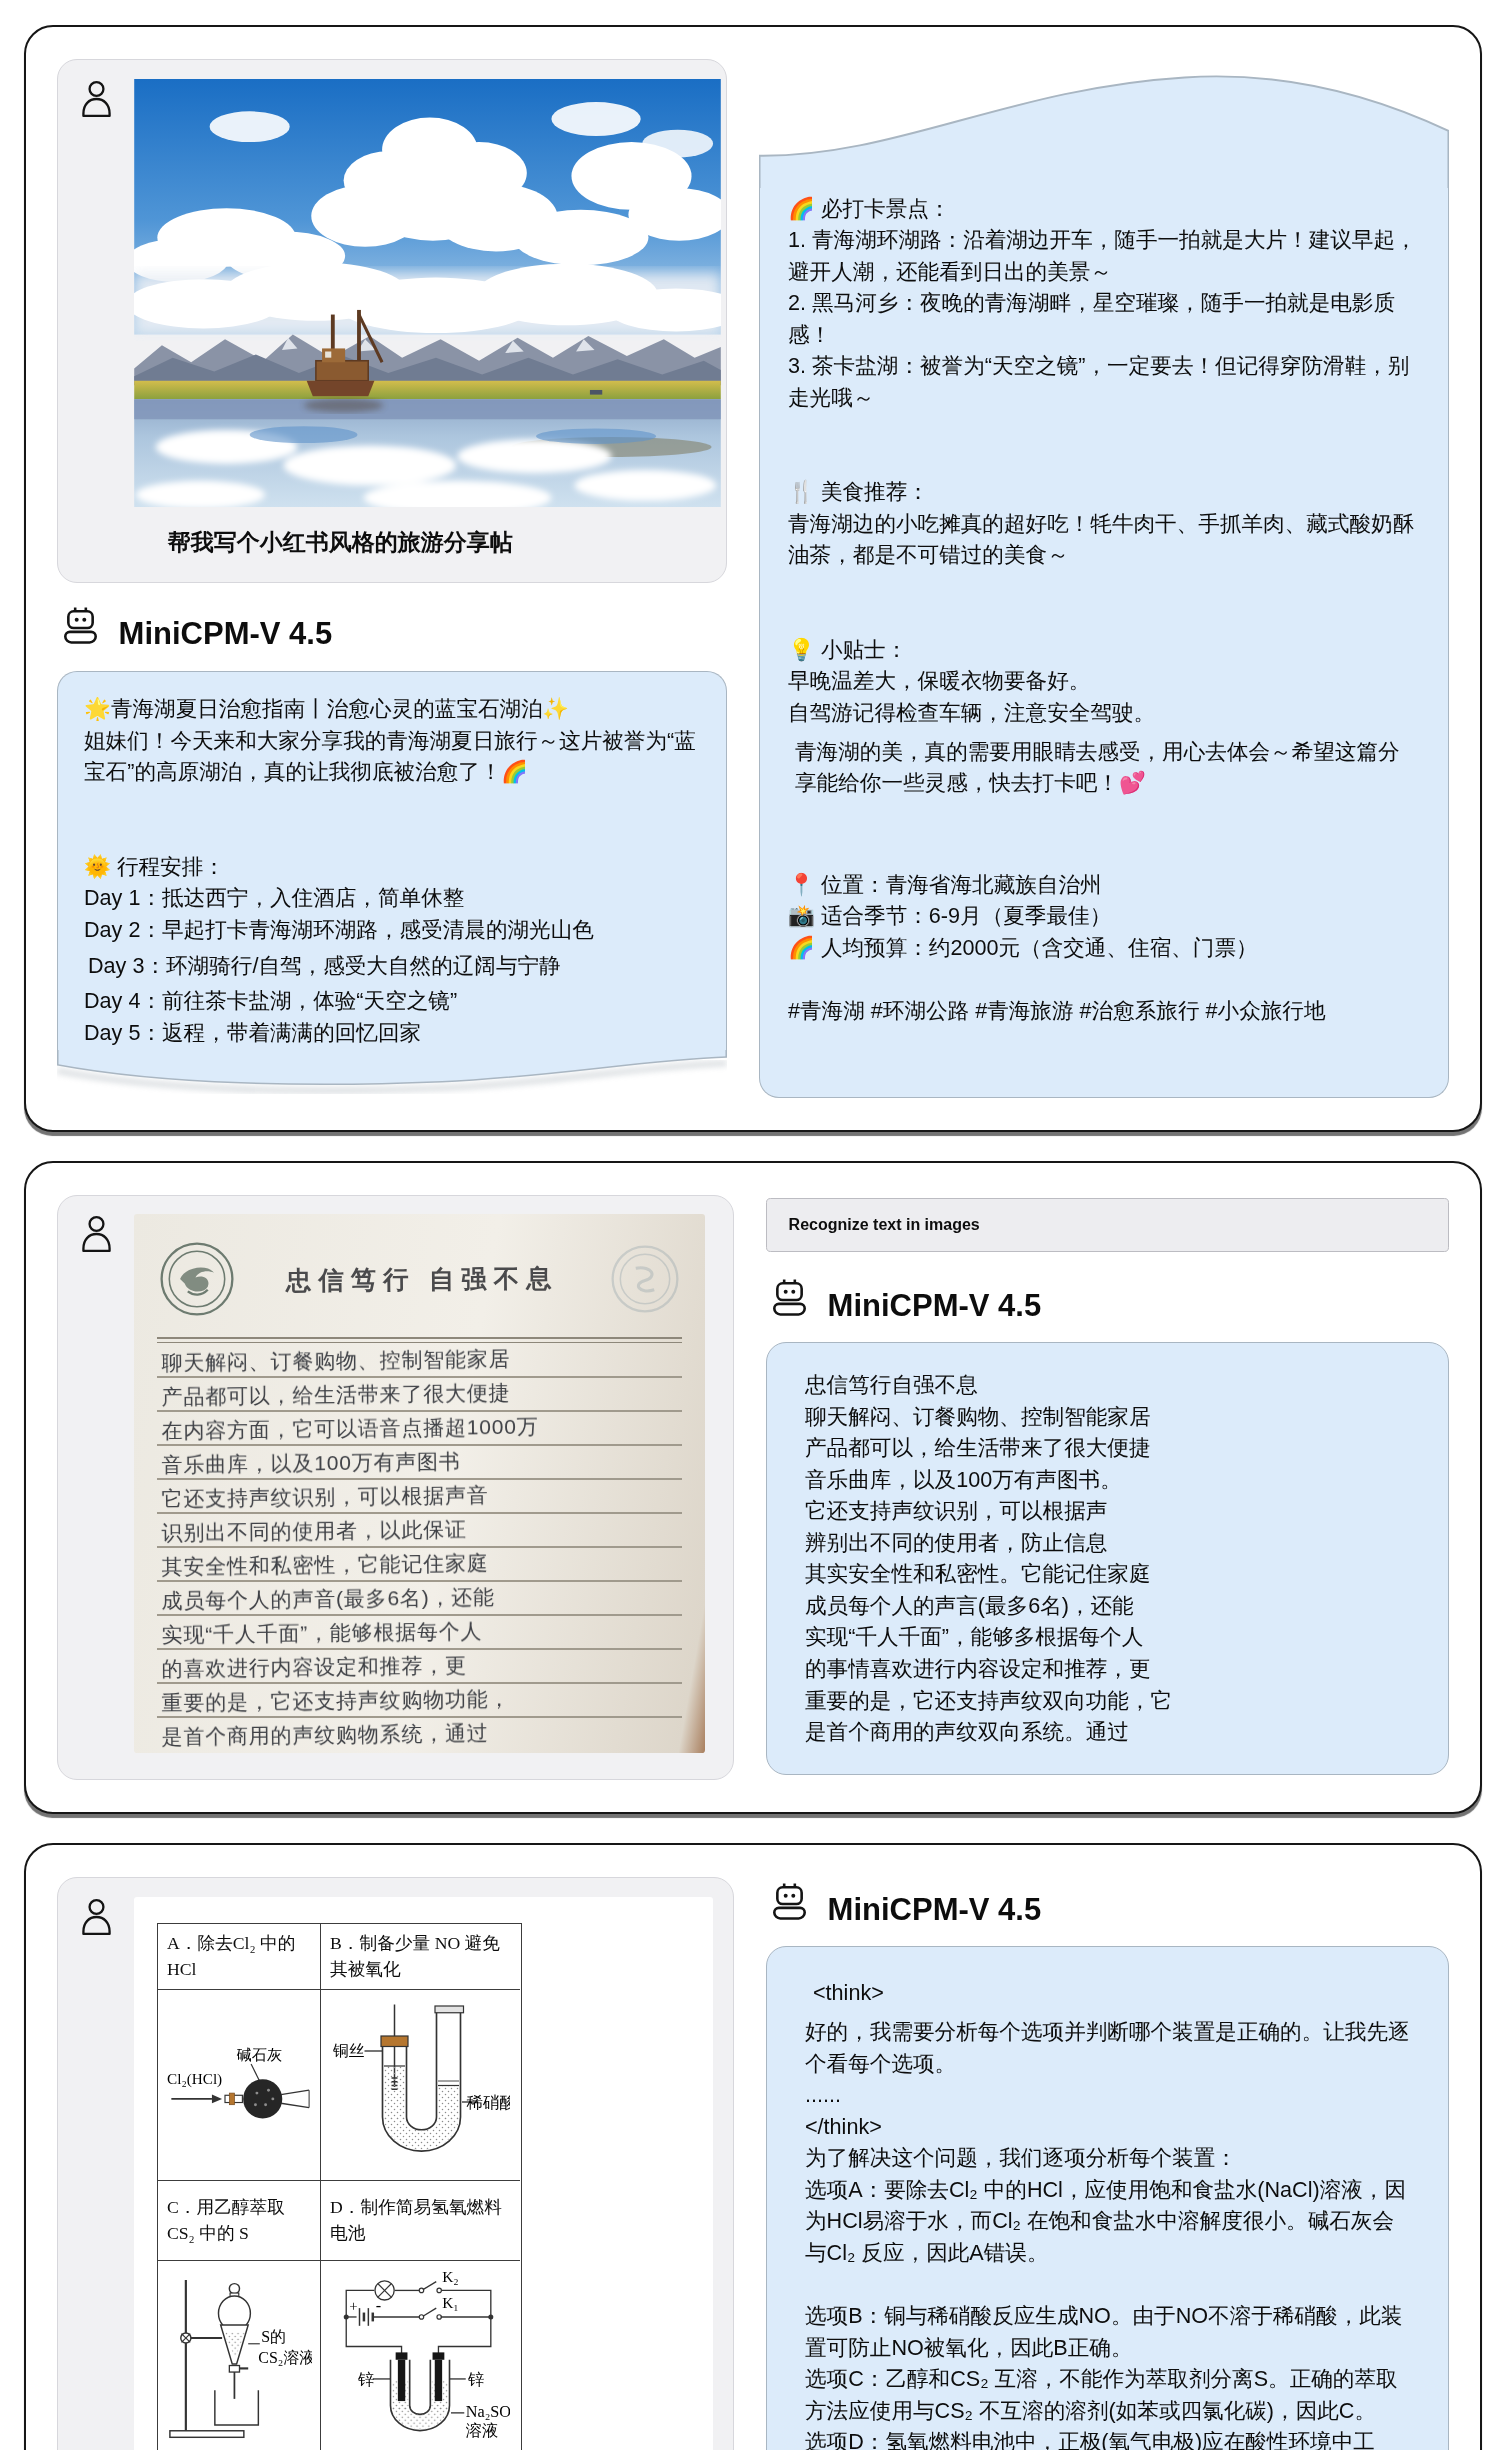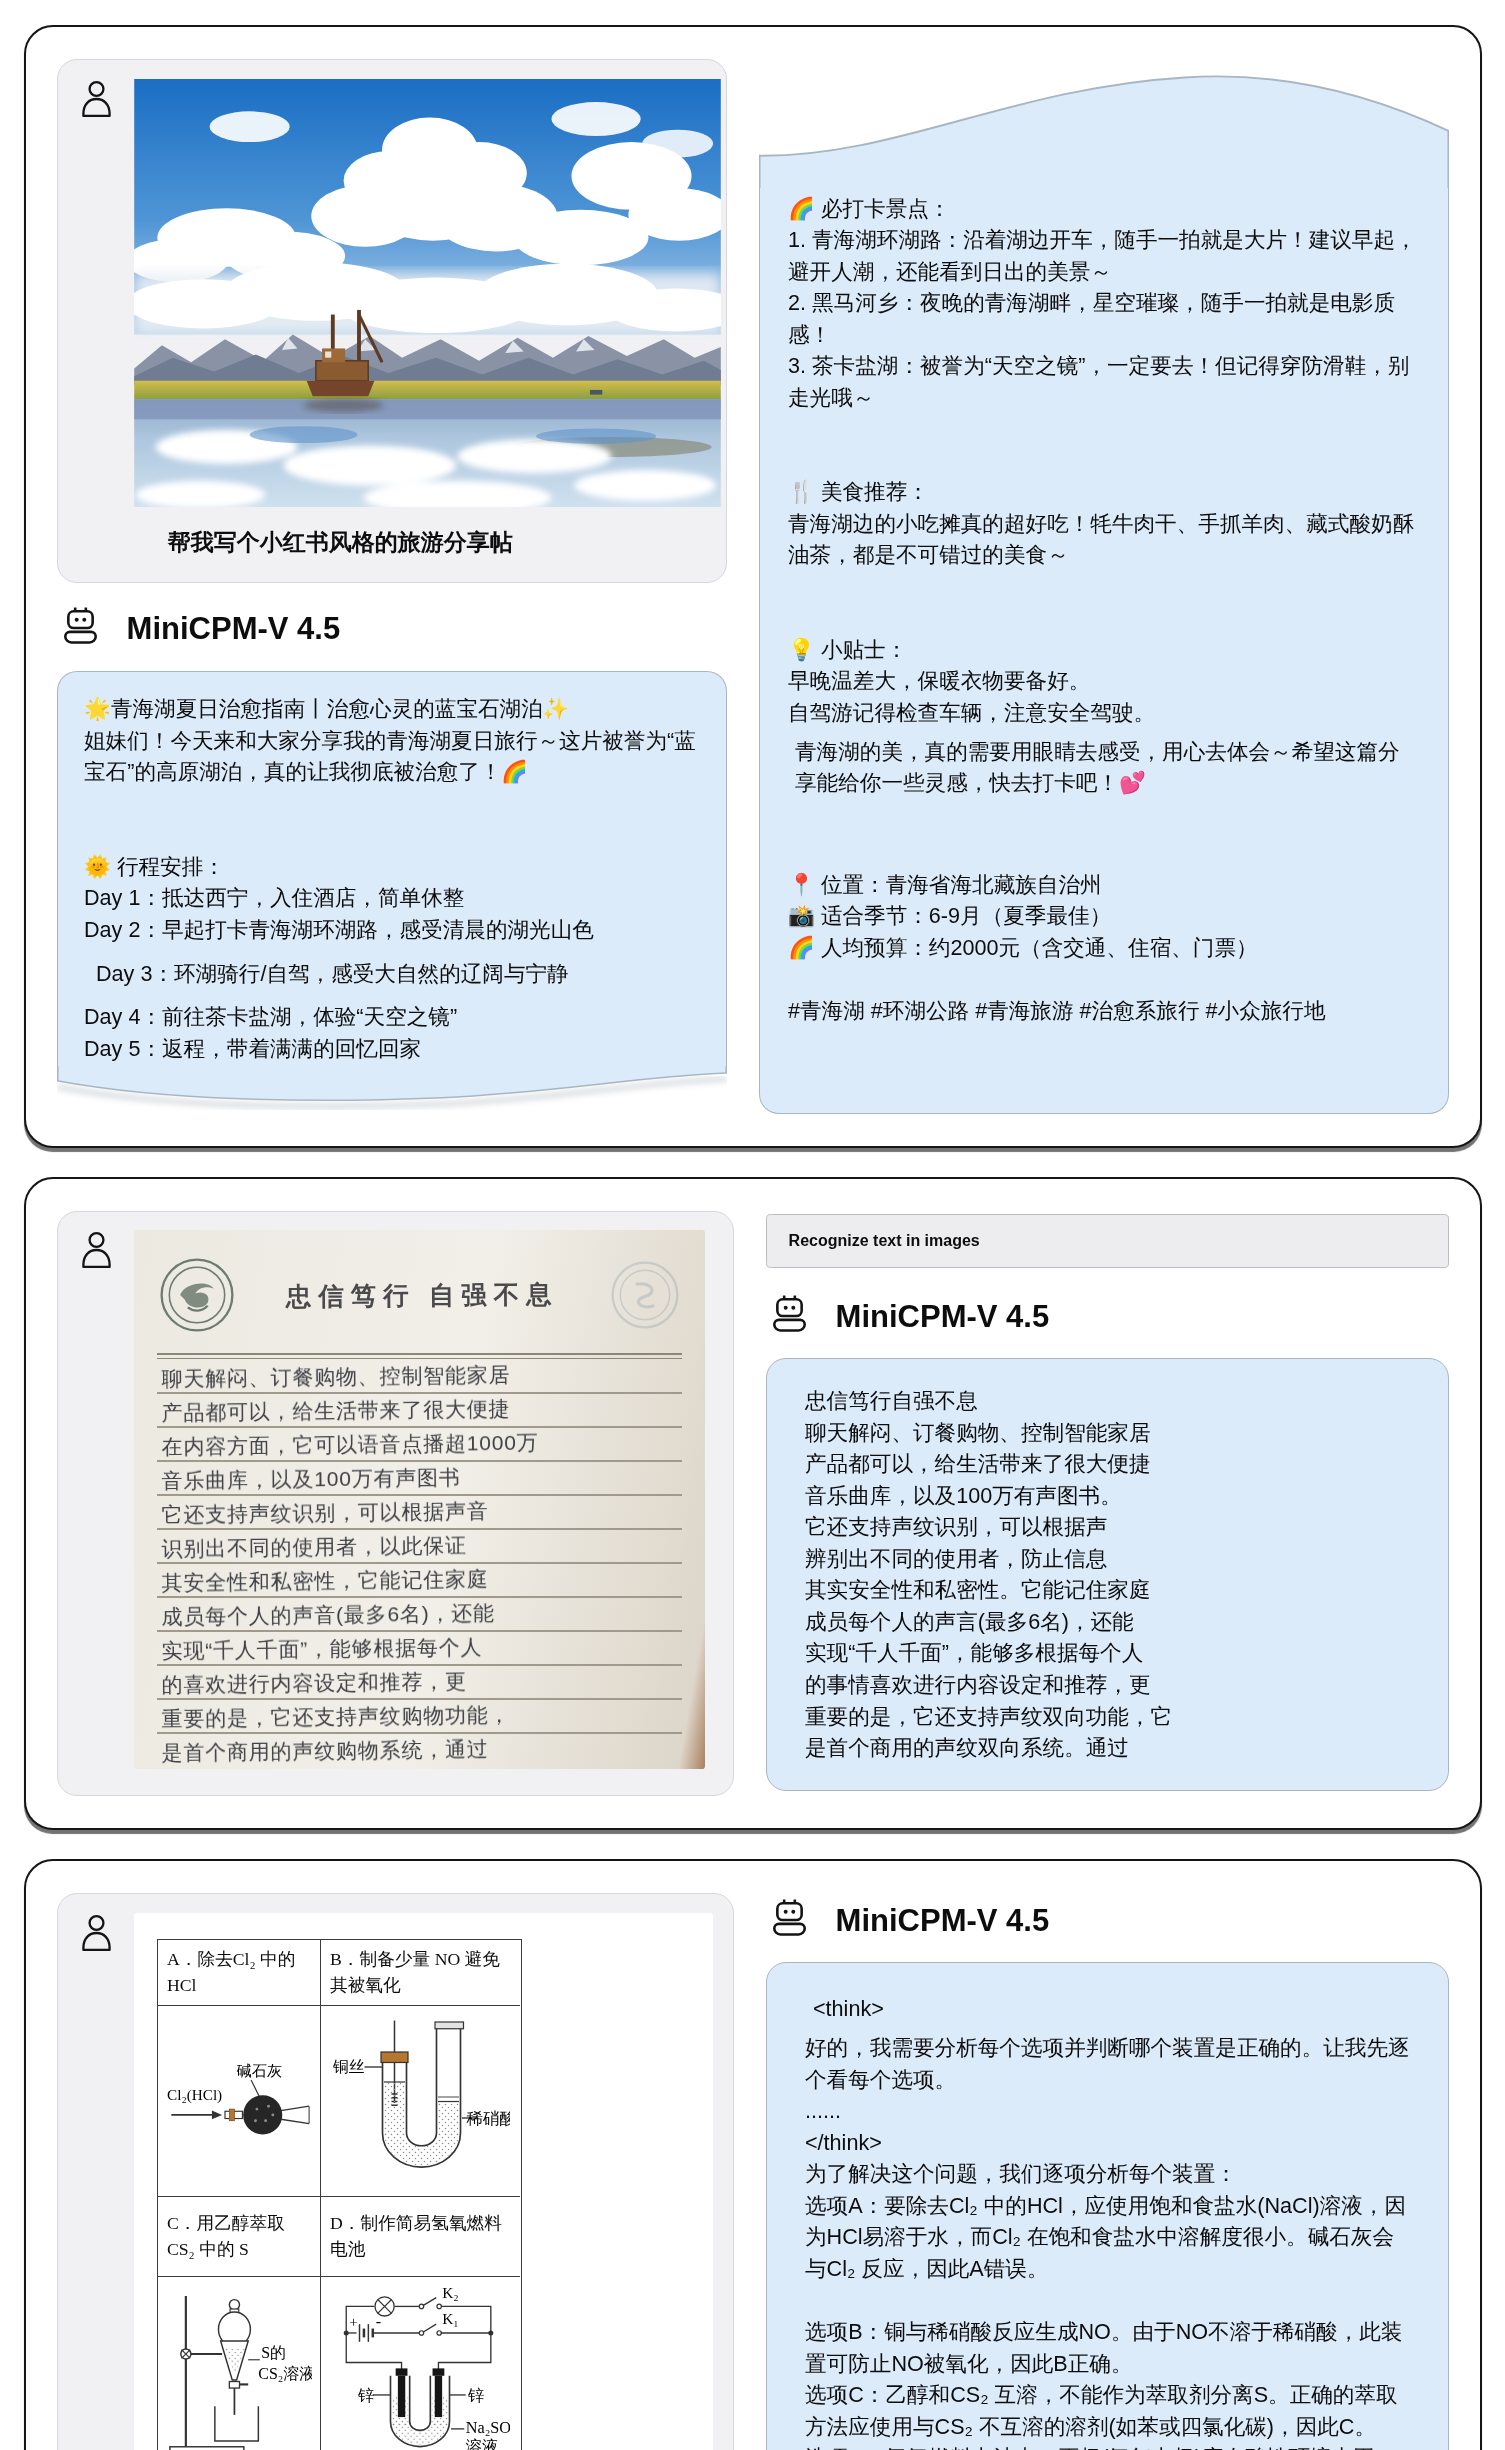--- a/index.html
+++ b/index.html
@@ -12,7 +12,7 @@
   .user-grid{display:grid;grid-template-columns:45px 1fr;column-gap:10.8px;}
   .avatar svg{display:block;}
   .caption{font-weight:bold;font-size:23px;margin:20px 0 3.1px 34px;}
-  .bot-header{display:flex;align-items:center;gap:28px;font-size:31px;font-weight:bold;margin:23px 0 18.5px 4.6px;}
+  .bot-header{display:flex;align-items:flex-end;gap:20px;font-size:31px;font-weight:bold;margin:23px 0 18.5px 4.6px;}
   .bubble-blue-top{background:#dcebfa;border:0.8px solid #a9b6c2;border-bottom:none;border-radius:20px 20px 0 0;
                    padding:21.6px 26px 1.5px;}
   .wave-bottom{display:block;width:100%;height:48px;}

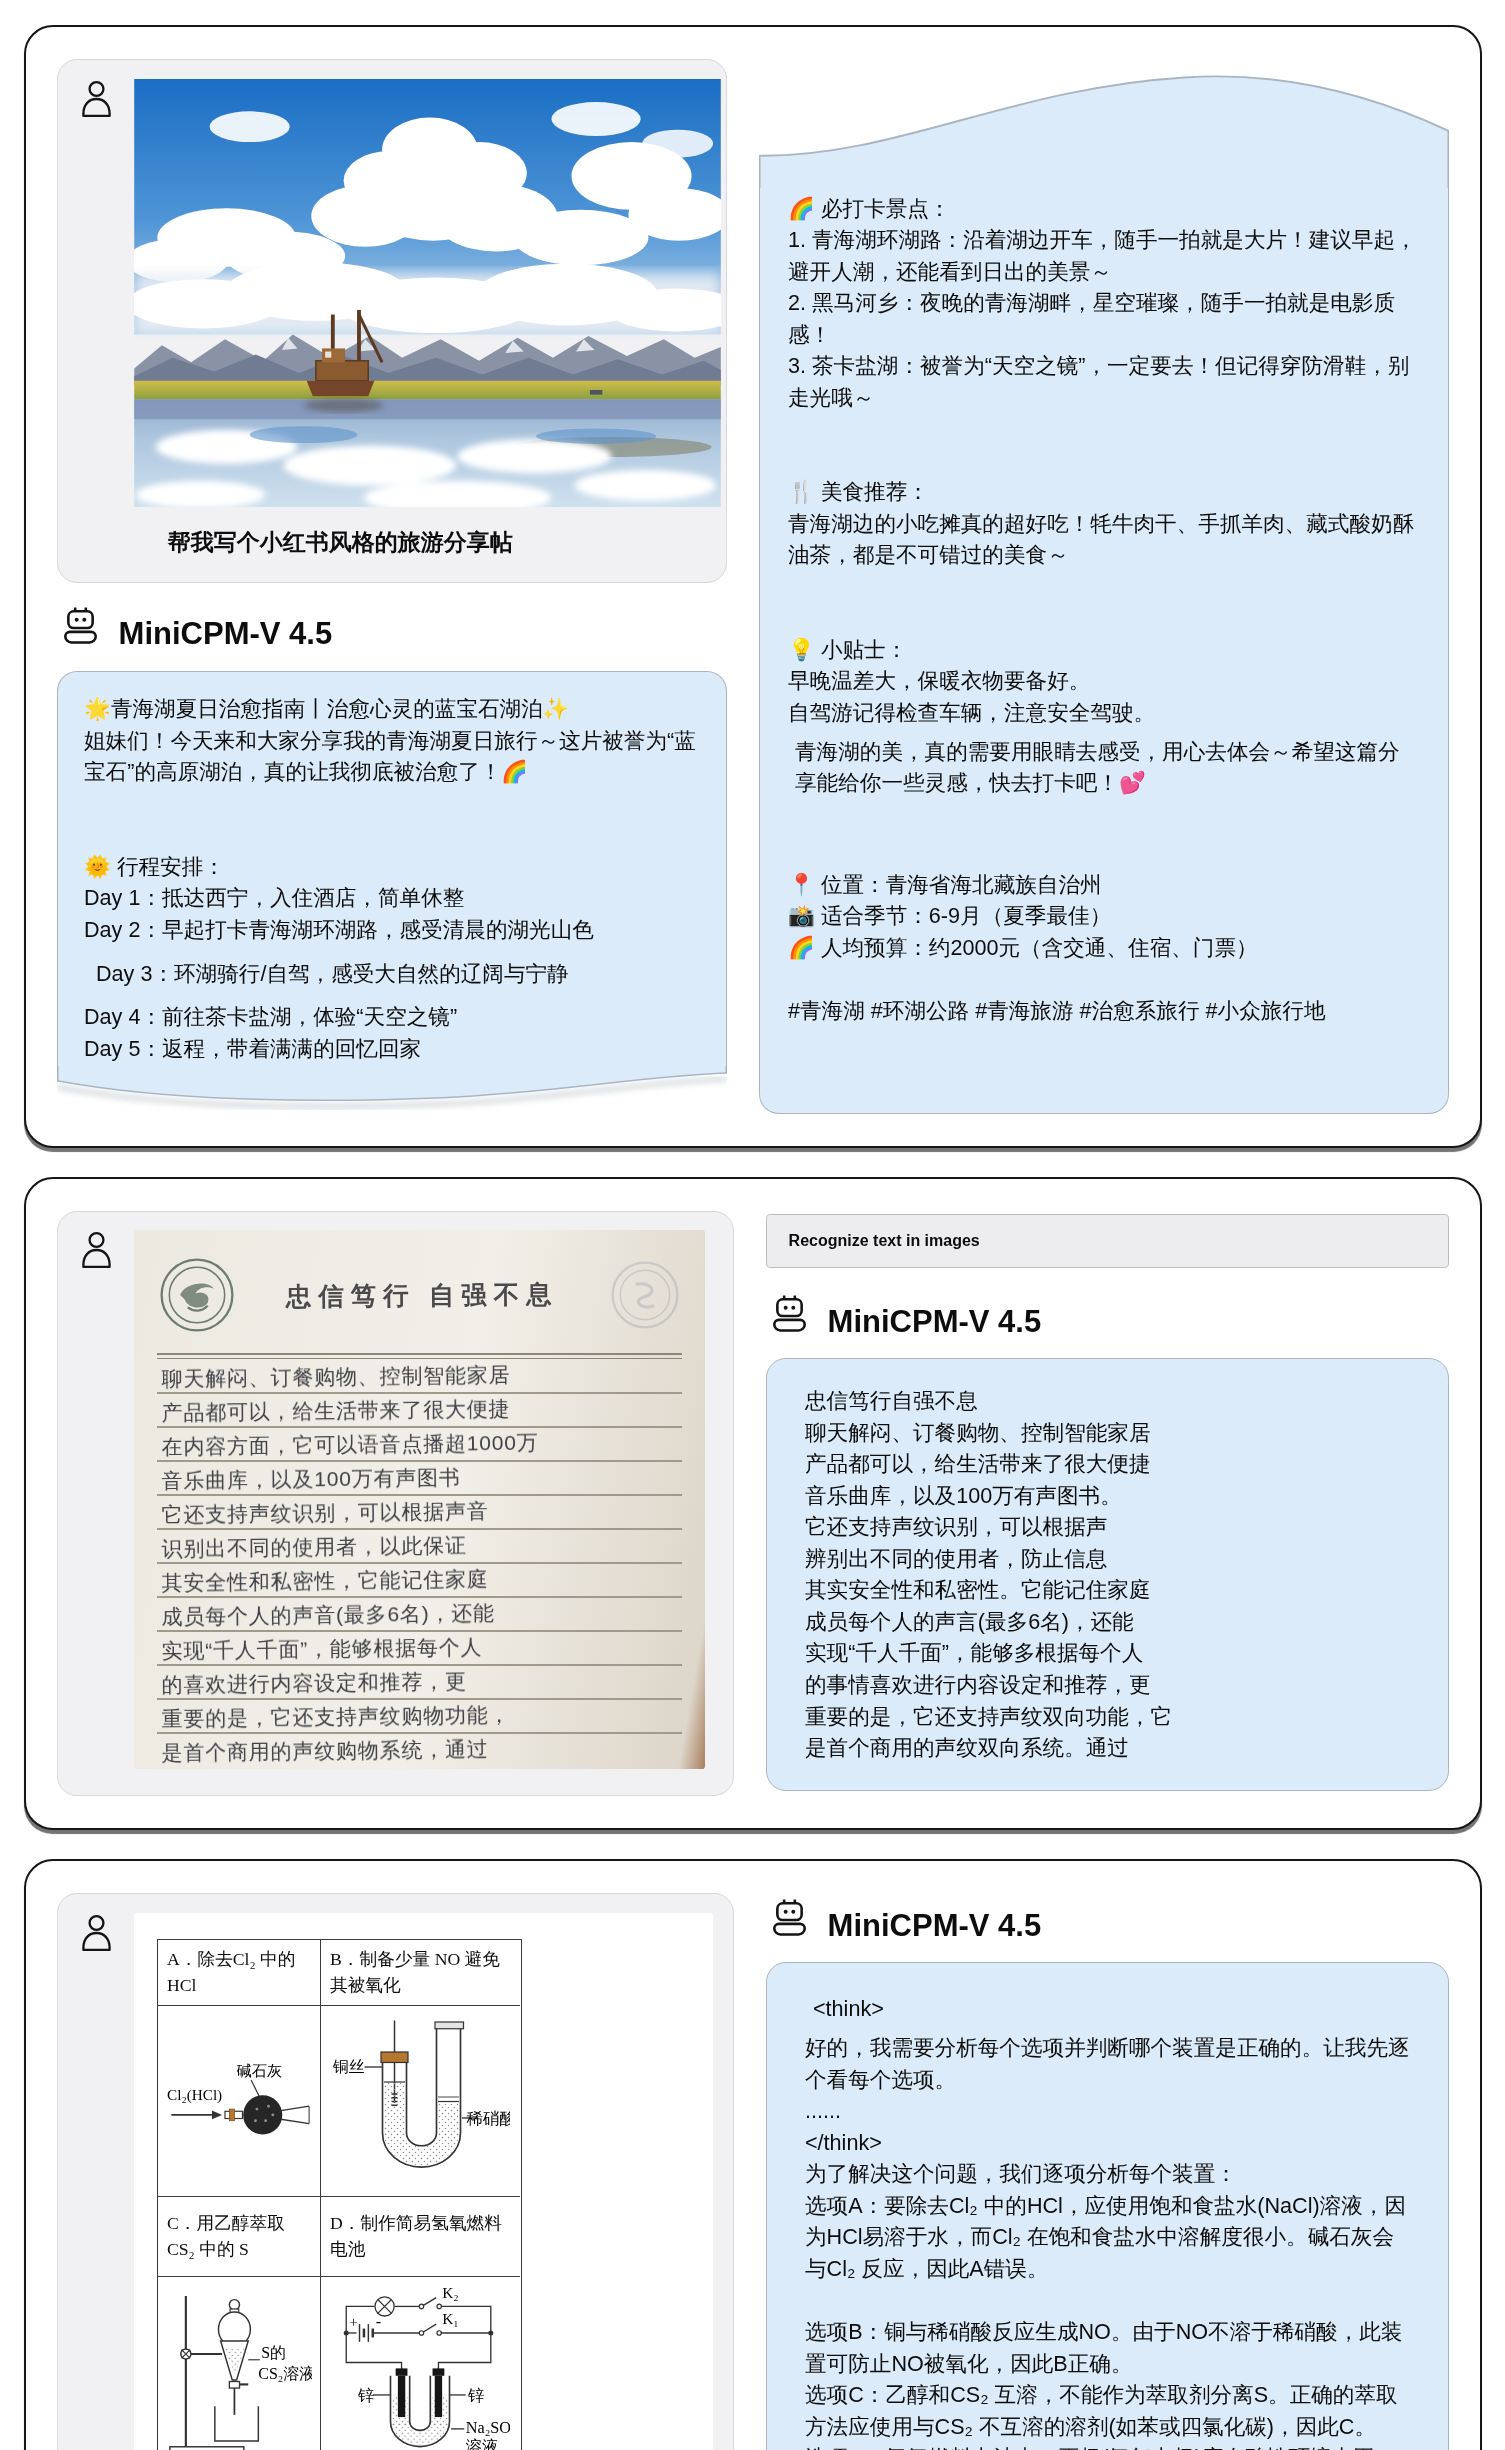--- a/index.html
+++ b/index.html
@@ -183,7 +183,7 @@
           <p class="msg-line" style="margin: 0px;">🌞 行程安排：</p>
           <p class="msg-line" style="margin: 0px;">Day 1：抵达西宁，入住酒店，简单休整</p>
           <p class="msg-line" style="margin: 0px;">Day 2：早起打卡青海湖环湖路，感受清晨的湖光山色</p>
-          <p class="msg-line" style="margin: 12px;">Day 3：环湖骑行/自驾，感受大自然的辽阔与宁静</p>
+          <p class="msg-line" style="margin: 4px;">Day 3：环湖骑行/自驾，感受大自然的辽阔与宁静</p>
           <p class="msg-line" style="margin: 0px;">Day 4：前往茶卡盐湖，体验“天空之镜”</p>
           <p class="msg-line" style="margin: 0px;">Day 5：返程，带着满满的回忆回家</p>
         </div>

